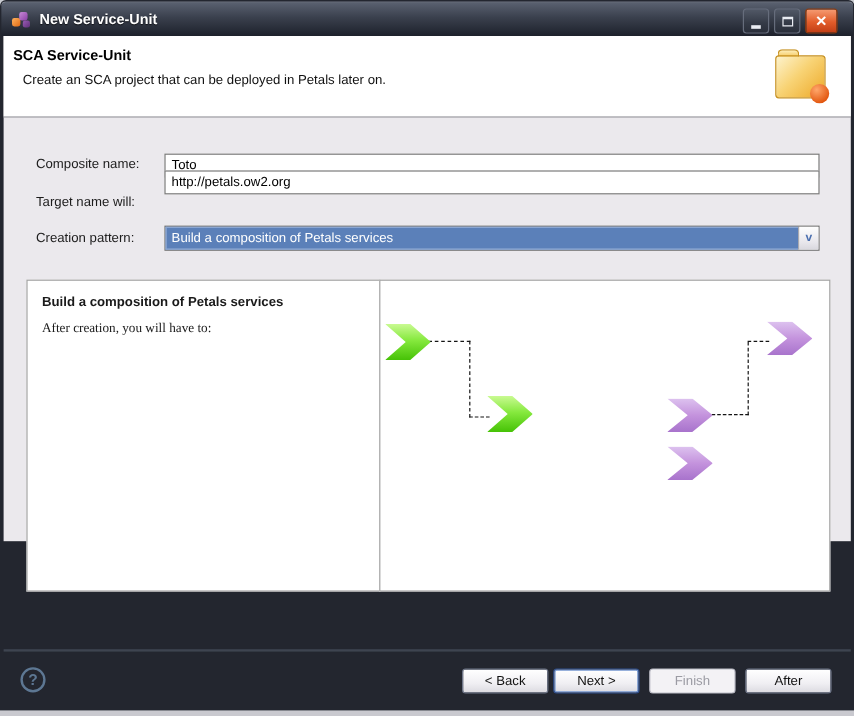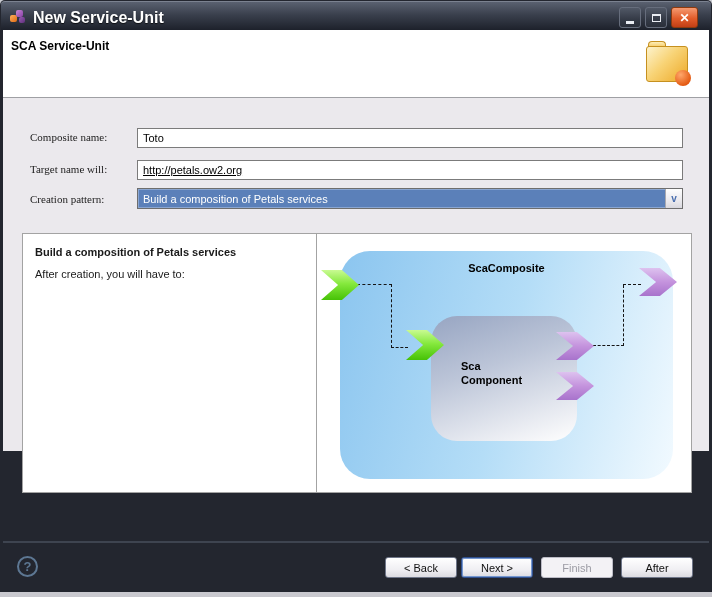--- a/index.html
+++ b/index.html
@@ -32,7 +32,7 @@
   .cube.darkpurple { left:9px; top:8px; width:6px; height:6px; background:linear-gradient(135deg,#9a5cb5,#5e2f78); }
   .title-text {
     position:absolute; left:32px; top:7px;
-    color:#ffffff; font-size:16px; font-weight:bold;
+    color:#ffffff; font-size:12px; font-weight:bold;
     text-shadow: 0 1px 1px rgba(0,0,0,.7);
   }
   .controls { position:absolute; right:13px; top:5px; height:21px; display:flex; gap:4px; }

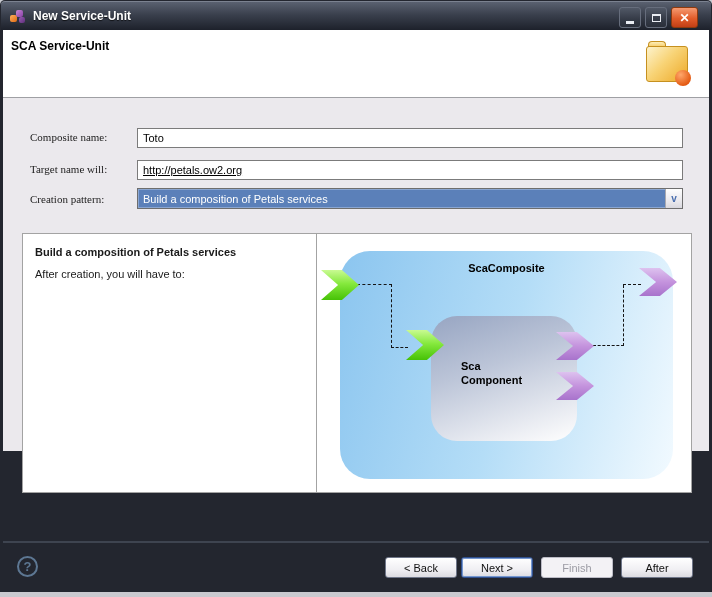--- a/index.html
+++ b/index.html
@@ -193,6 +193,7 @@
 
     <div class="header">
       <div class="h-title">SCA Service-Unit</div>
+      <div class="h-desc">Create an SCA project that can be deployed in Petals later on.</div>
       <div class="folder">
         <div class="folder-tab"></div>
         <div class="folder-body"></div>

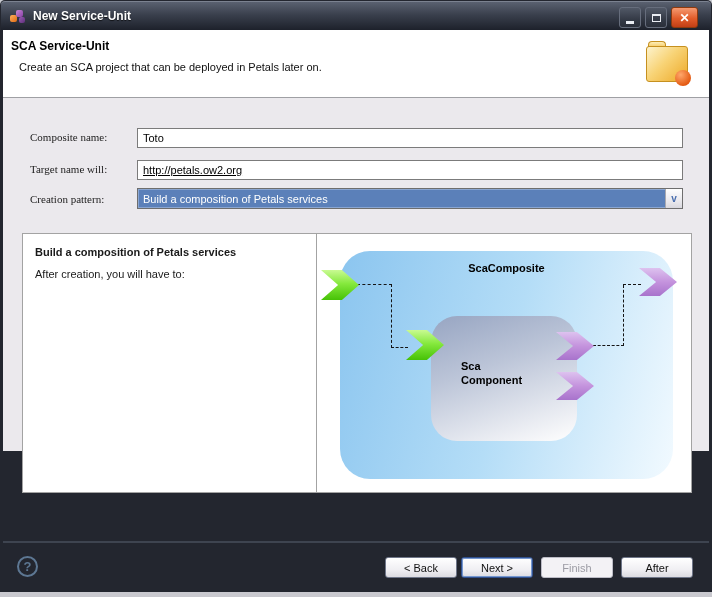--- a/index.html
+++ b/index.html
@@ -73,7 +73,7 @@
     background:radial-gradient(circle at 35% 30%,#ffa76b,#e2560e 75%); }
 
   
-  .form-label { position:absolute; left:27px; color:#1c1c1c;font-family:Liberation Serif, serif; }
+  .form-label { position:absolute; left:27px; color:#1c1c1c; }
   .txt {
     position:absolute; left:134px; width:546px; height:20px;
     border:1px solid #7b7b7b; background:#ffffff;

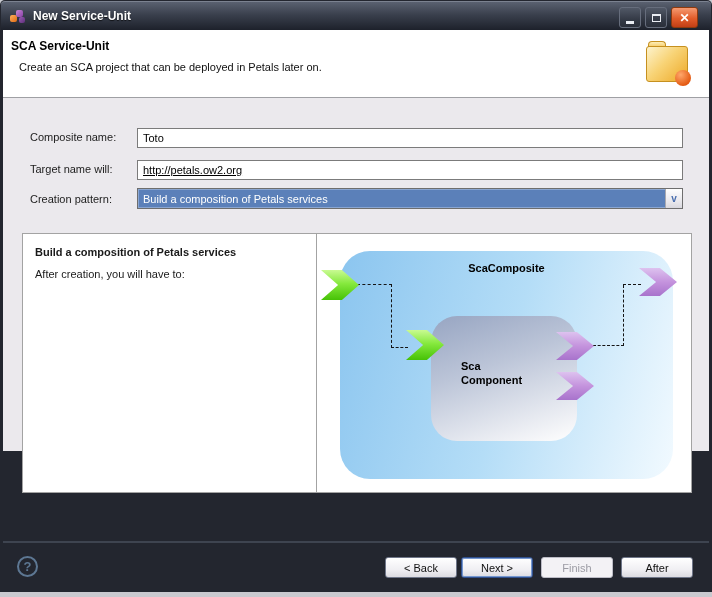--- a/index.html
+++ b/index.html
@@ -206,7 +206,7 @@
     <input class="txt" style="top: 98px;" readonly="" value="Toto">
 
     <div class="form-label" style="top:133px;">Target name will:</div>
-    <input class="txt" style="top: 130px; text-decoration: underline;" readonly="" value="http://petals.ow2.org">
+    <input class="txt" style="top: 112px;" readonly="" value="http://petals.ow2.org">
 
     <div class="form-label" style="top:163px;">Creation pattern:</div>
     <div class="combo">

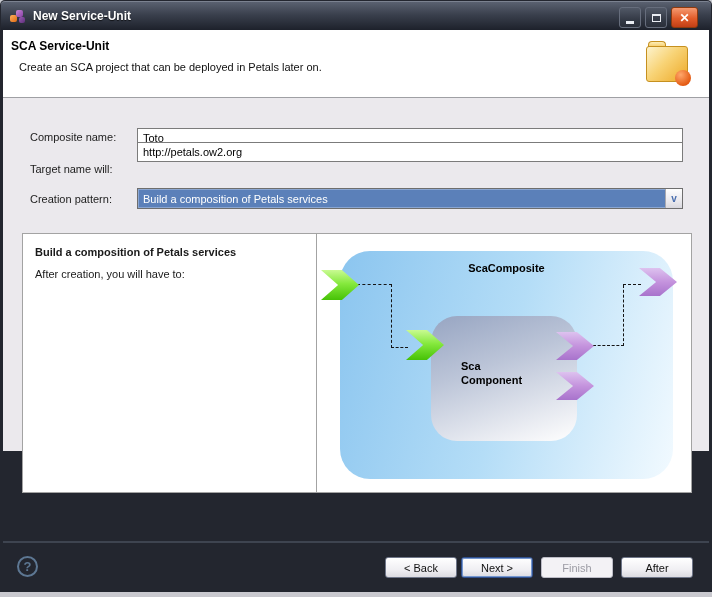--- a/index.html
+++ b/index.html
@@ -103,7 +103,7 @@
   .pi-title { font-weight:bold; font-size:11px; margin-bottom:9px; }
   .pi-list { list-style:disc; padding-left:21px; }
   .pi-list li { margin-bottom:7px; line-height:13px; }
-  .pi-after { margin:10px 0 1px 0; }
+  .pi-after { margin:10px 0 1px 0;font-family:Liberation Serif, serif; }
 
   
   .composite {

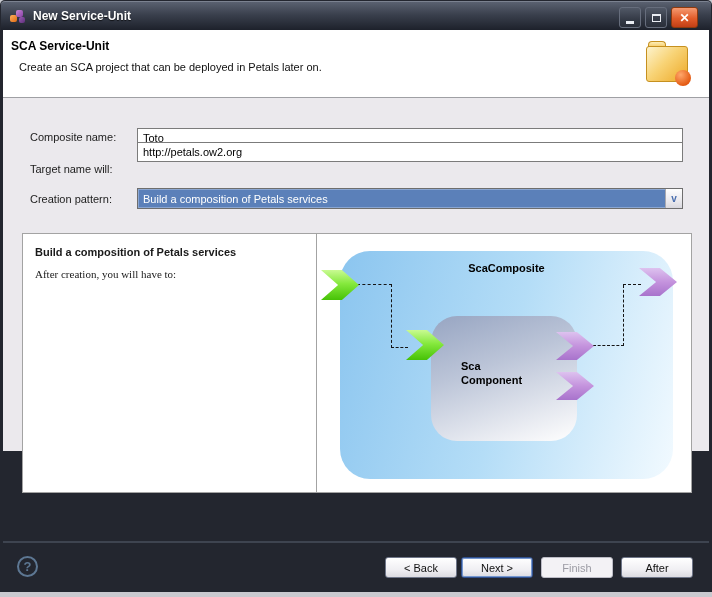--- a/index.html
+++ b/index.html
@@ -222,15 +222,6 @@
     </div>
 
     <div class="panel panel-right">
-      <div class="composite">
-        <div class="composite-label">ScaComposite</div>
-        <div class="component">
-          <div class="component-label">
-            <div>Sca</div>
-            <div>Component</div>
-          </div>
-        </div>
-      </div>
 
       <div class="wire-h w1a"></div>
       <div class="wire-v w1b"></div>

